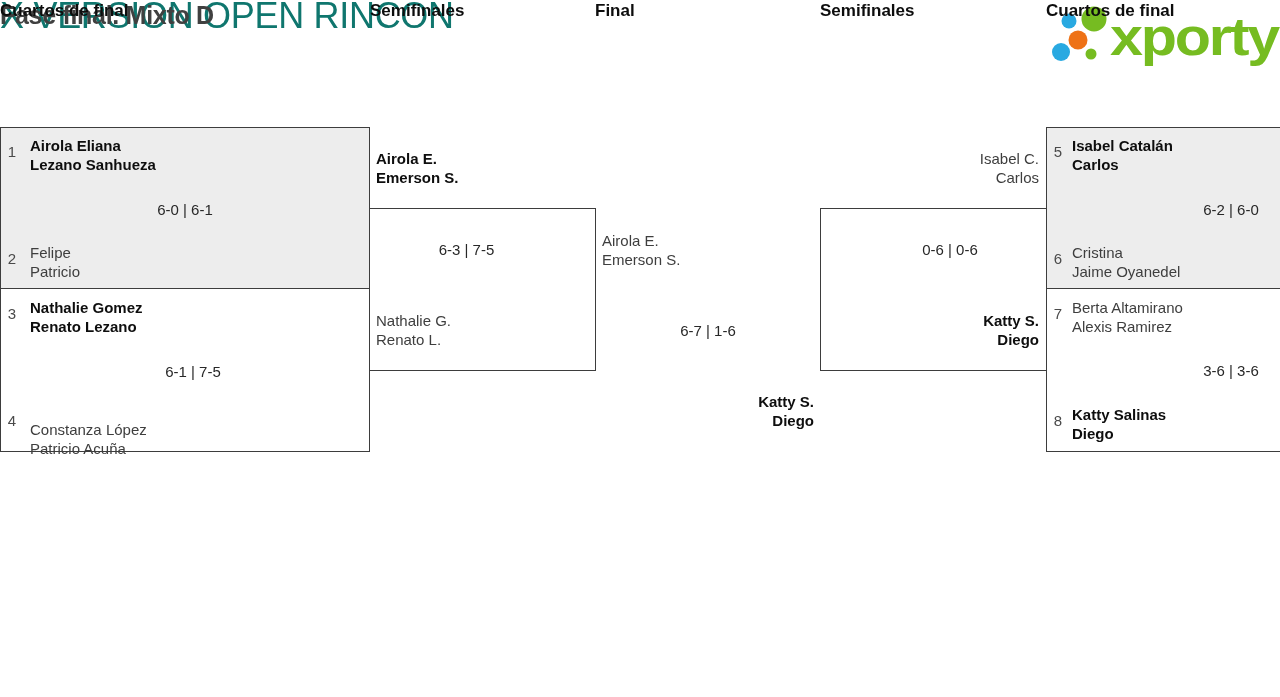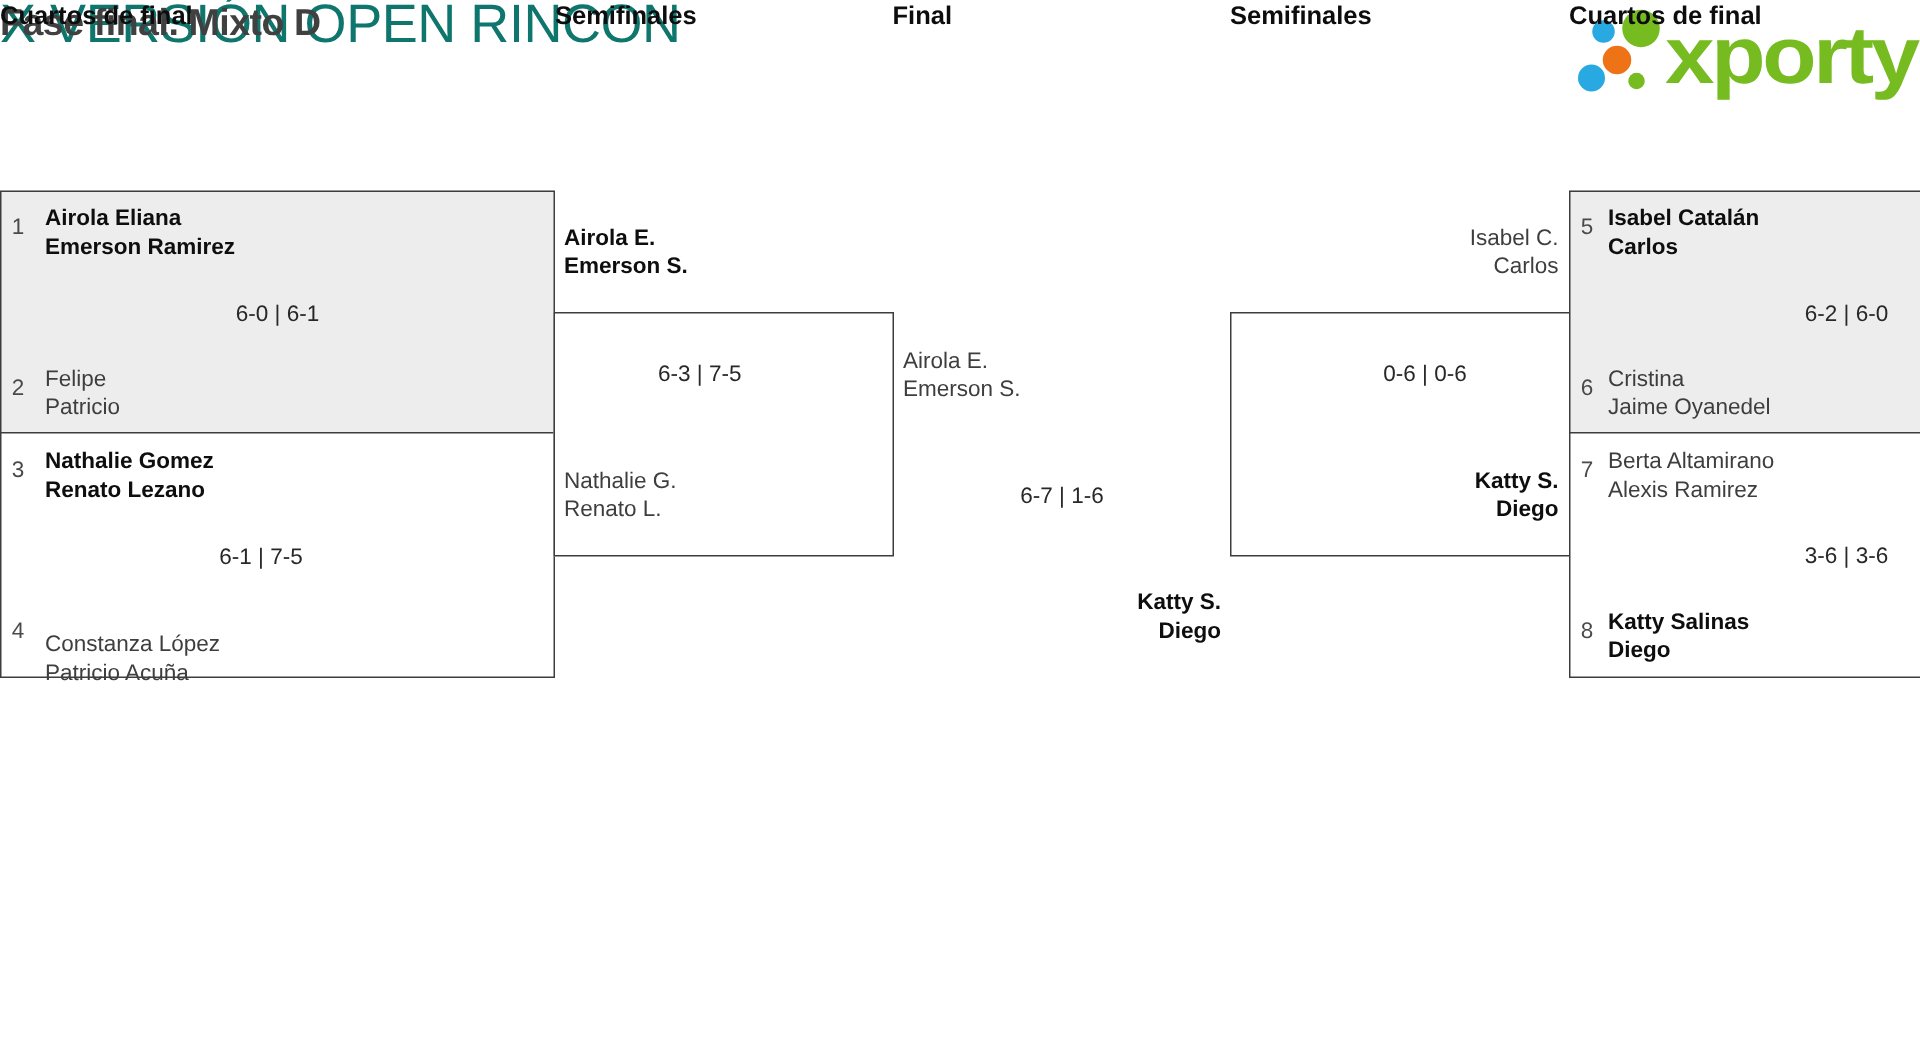--- a/index.html
+++ b/index.html
@@ -62,7 +62,7 @@
   <div class="seed" style="left:2px;top:143px;">1</div>
   <div class="team winner" style="left:30px;top:136px;">
     <div>Airola Eliana</div>
-    <div>Emerson Ramirez</div>
+    <div>Lezano Sanhueza</div>
   </div>
   <div class="score" style="left:0;top:201px;width:370px;">6-0 | 6-1</div>
   <div class="seed" style="left:2px;top:250px;">2</div>

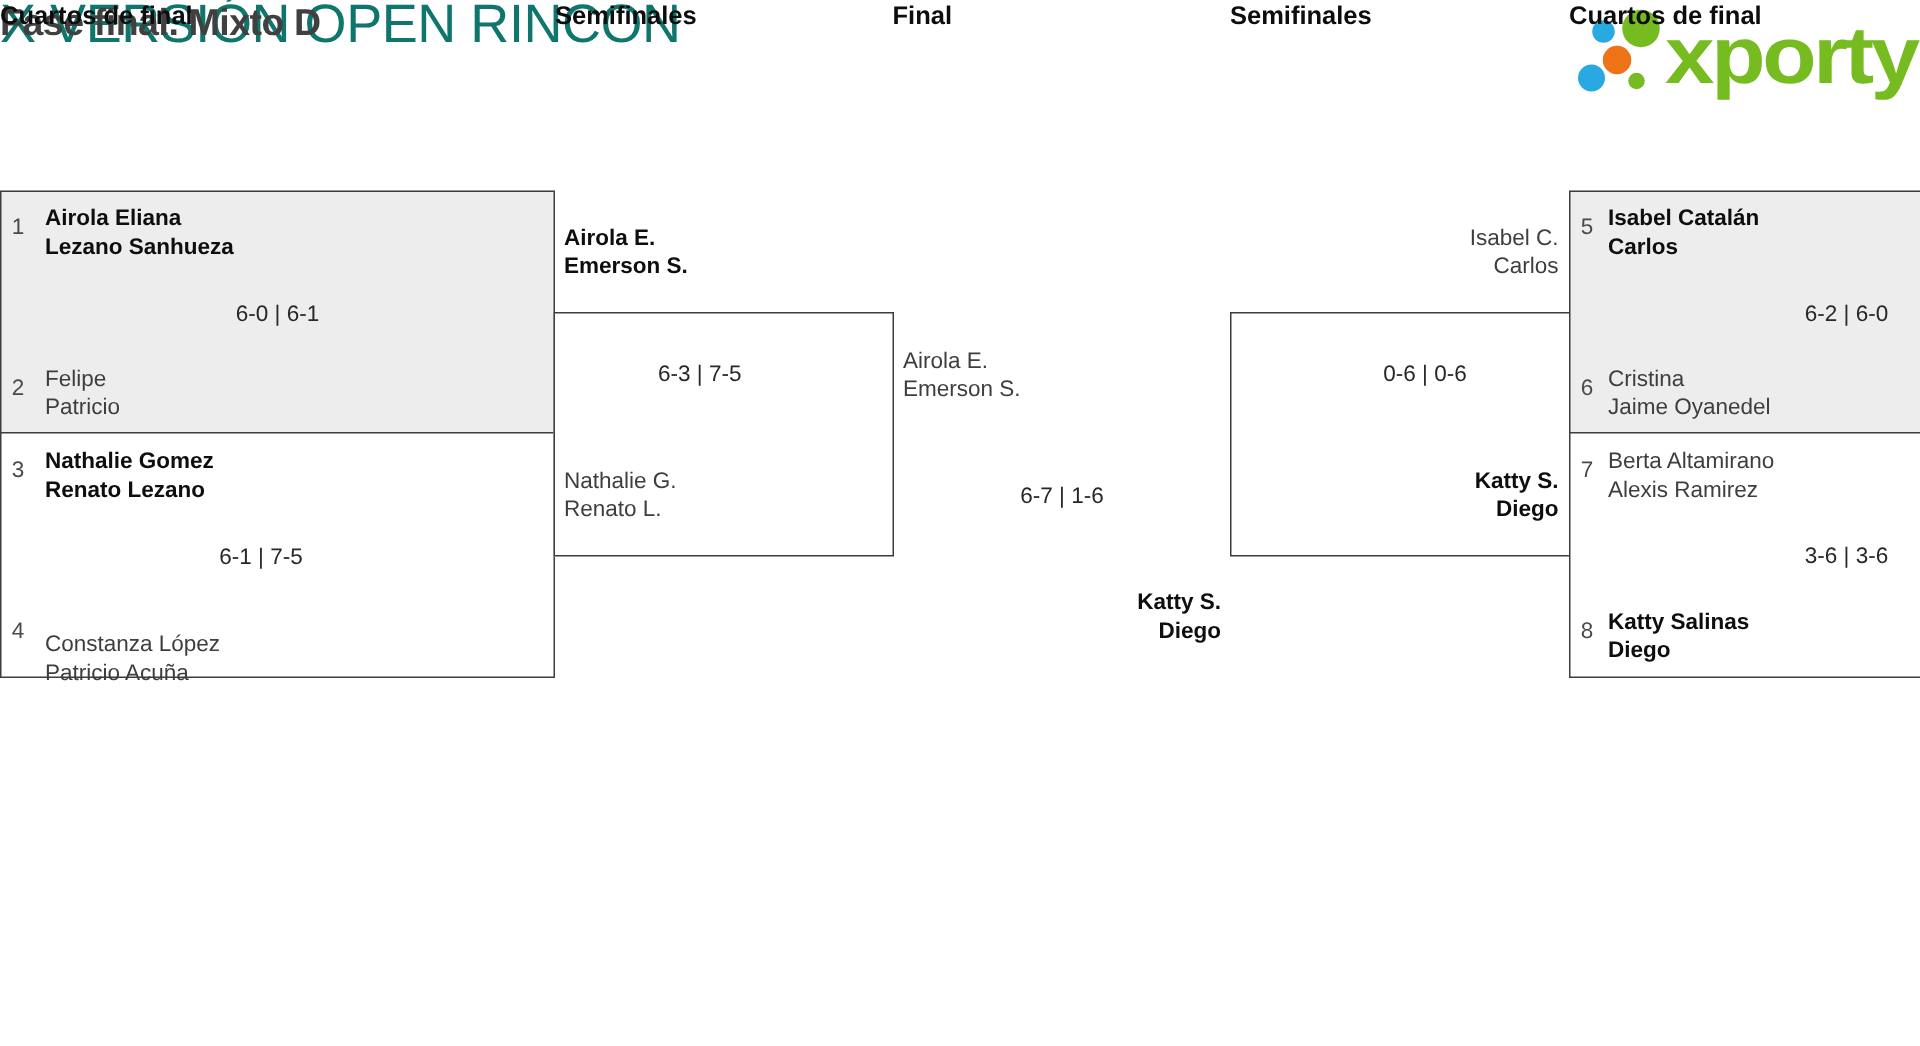--- a/index.html
+++ b/index.html
@@ -76,7 +76,7 @@
     <div>Nathalie Gomez</div>
     <div>Renato Lezano</div>
   </div>
-  <div class="score" style="left:0;top:363px;width:348px;">6-1 | 7-5</div>
+  <div class="score" style="left:0;top:363px;width:348px;padding-left:19px;">6-1 | 7-5</div>
   <div class="seed" style="left:2px;top:412px;">4</div>
   <div class="team" style="left:30px;top:405px;margin-top:15px;">
     <div>Constanza López</div>

